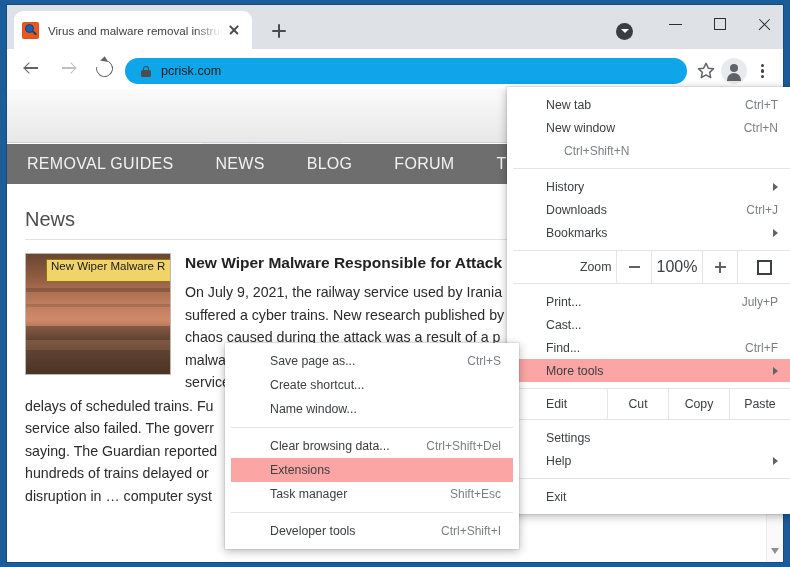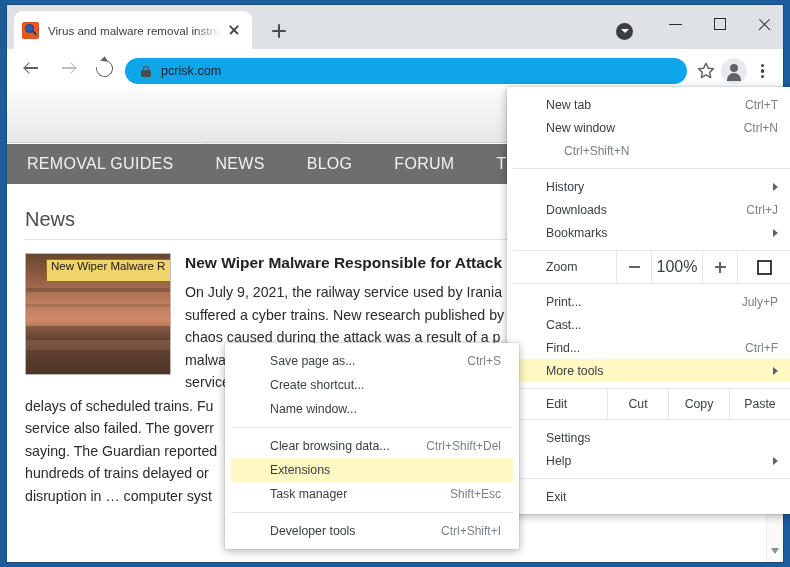--- a/index.html
+++ b/index.html
@@ -144,7 +144,7 @@
   
   #main-menu{left:500px;top:82px;width:277px;}
   .zoomrow{height:32px;display:flex;align-items:center;padding:0 0 0 33px;border-top:1px solid #e4e4e4;border-bottom:1px solid #e4e4e4;margin:6px 0;}
-  .zoomrow .zl{flex:1 1 auto;}
+  .zoomrow .zl{flex:1 1 auto;margin-left:34px;}
   .zoomrow .zcell{height:32px;display:flex;align-items:center;justify-content:center;border-left:1px solid #e4e4e4;}
   .zminus{width:34px;}
   .zval{width:50px;font-size:16px;}

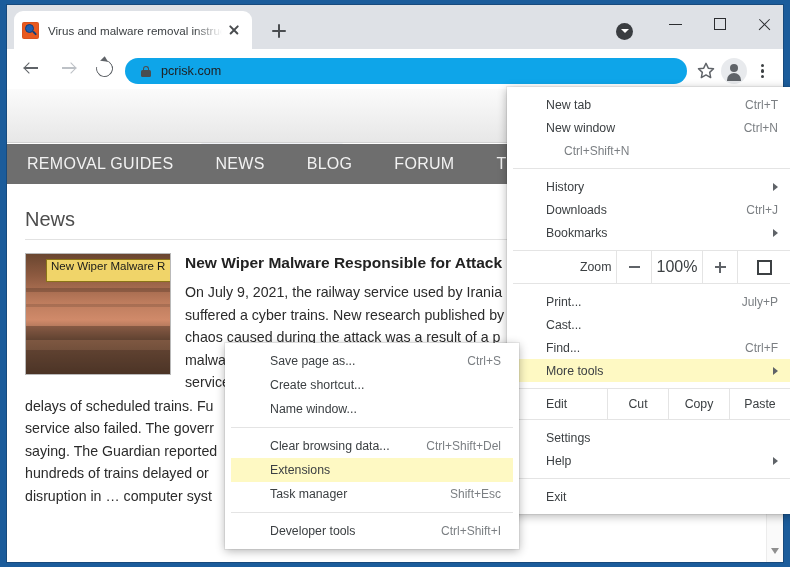--- a/index.html
+++ b/index.html
@@ -138,7 +138,7 @@
   .mi .acc{color:#7b7f83;font-size:12px;padding-left:18px;}
   .mi .sub{width:0;height:0;border-top:4px solid transparent;border-bottom:4px solid transparent;
       border-left:5px solid #5f6368;margin-left:14px;}
-  .mi.hl{background:#fef9c3;}
+  .mi.hl{background:#fca5a5;}
   .msep{height:1px;background:#e4e4e4;margin:6px 0;}
 
   

